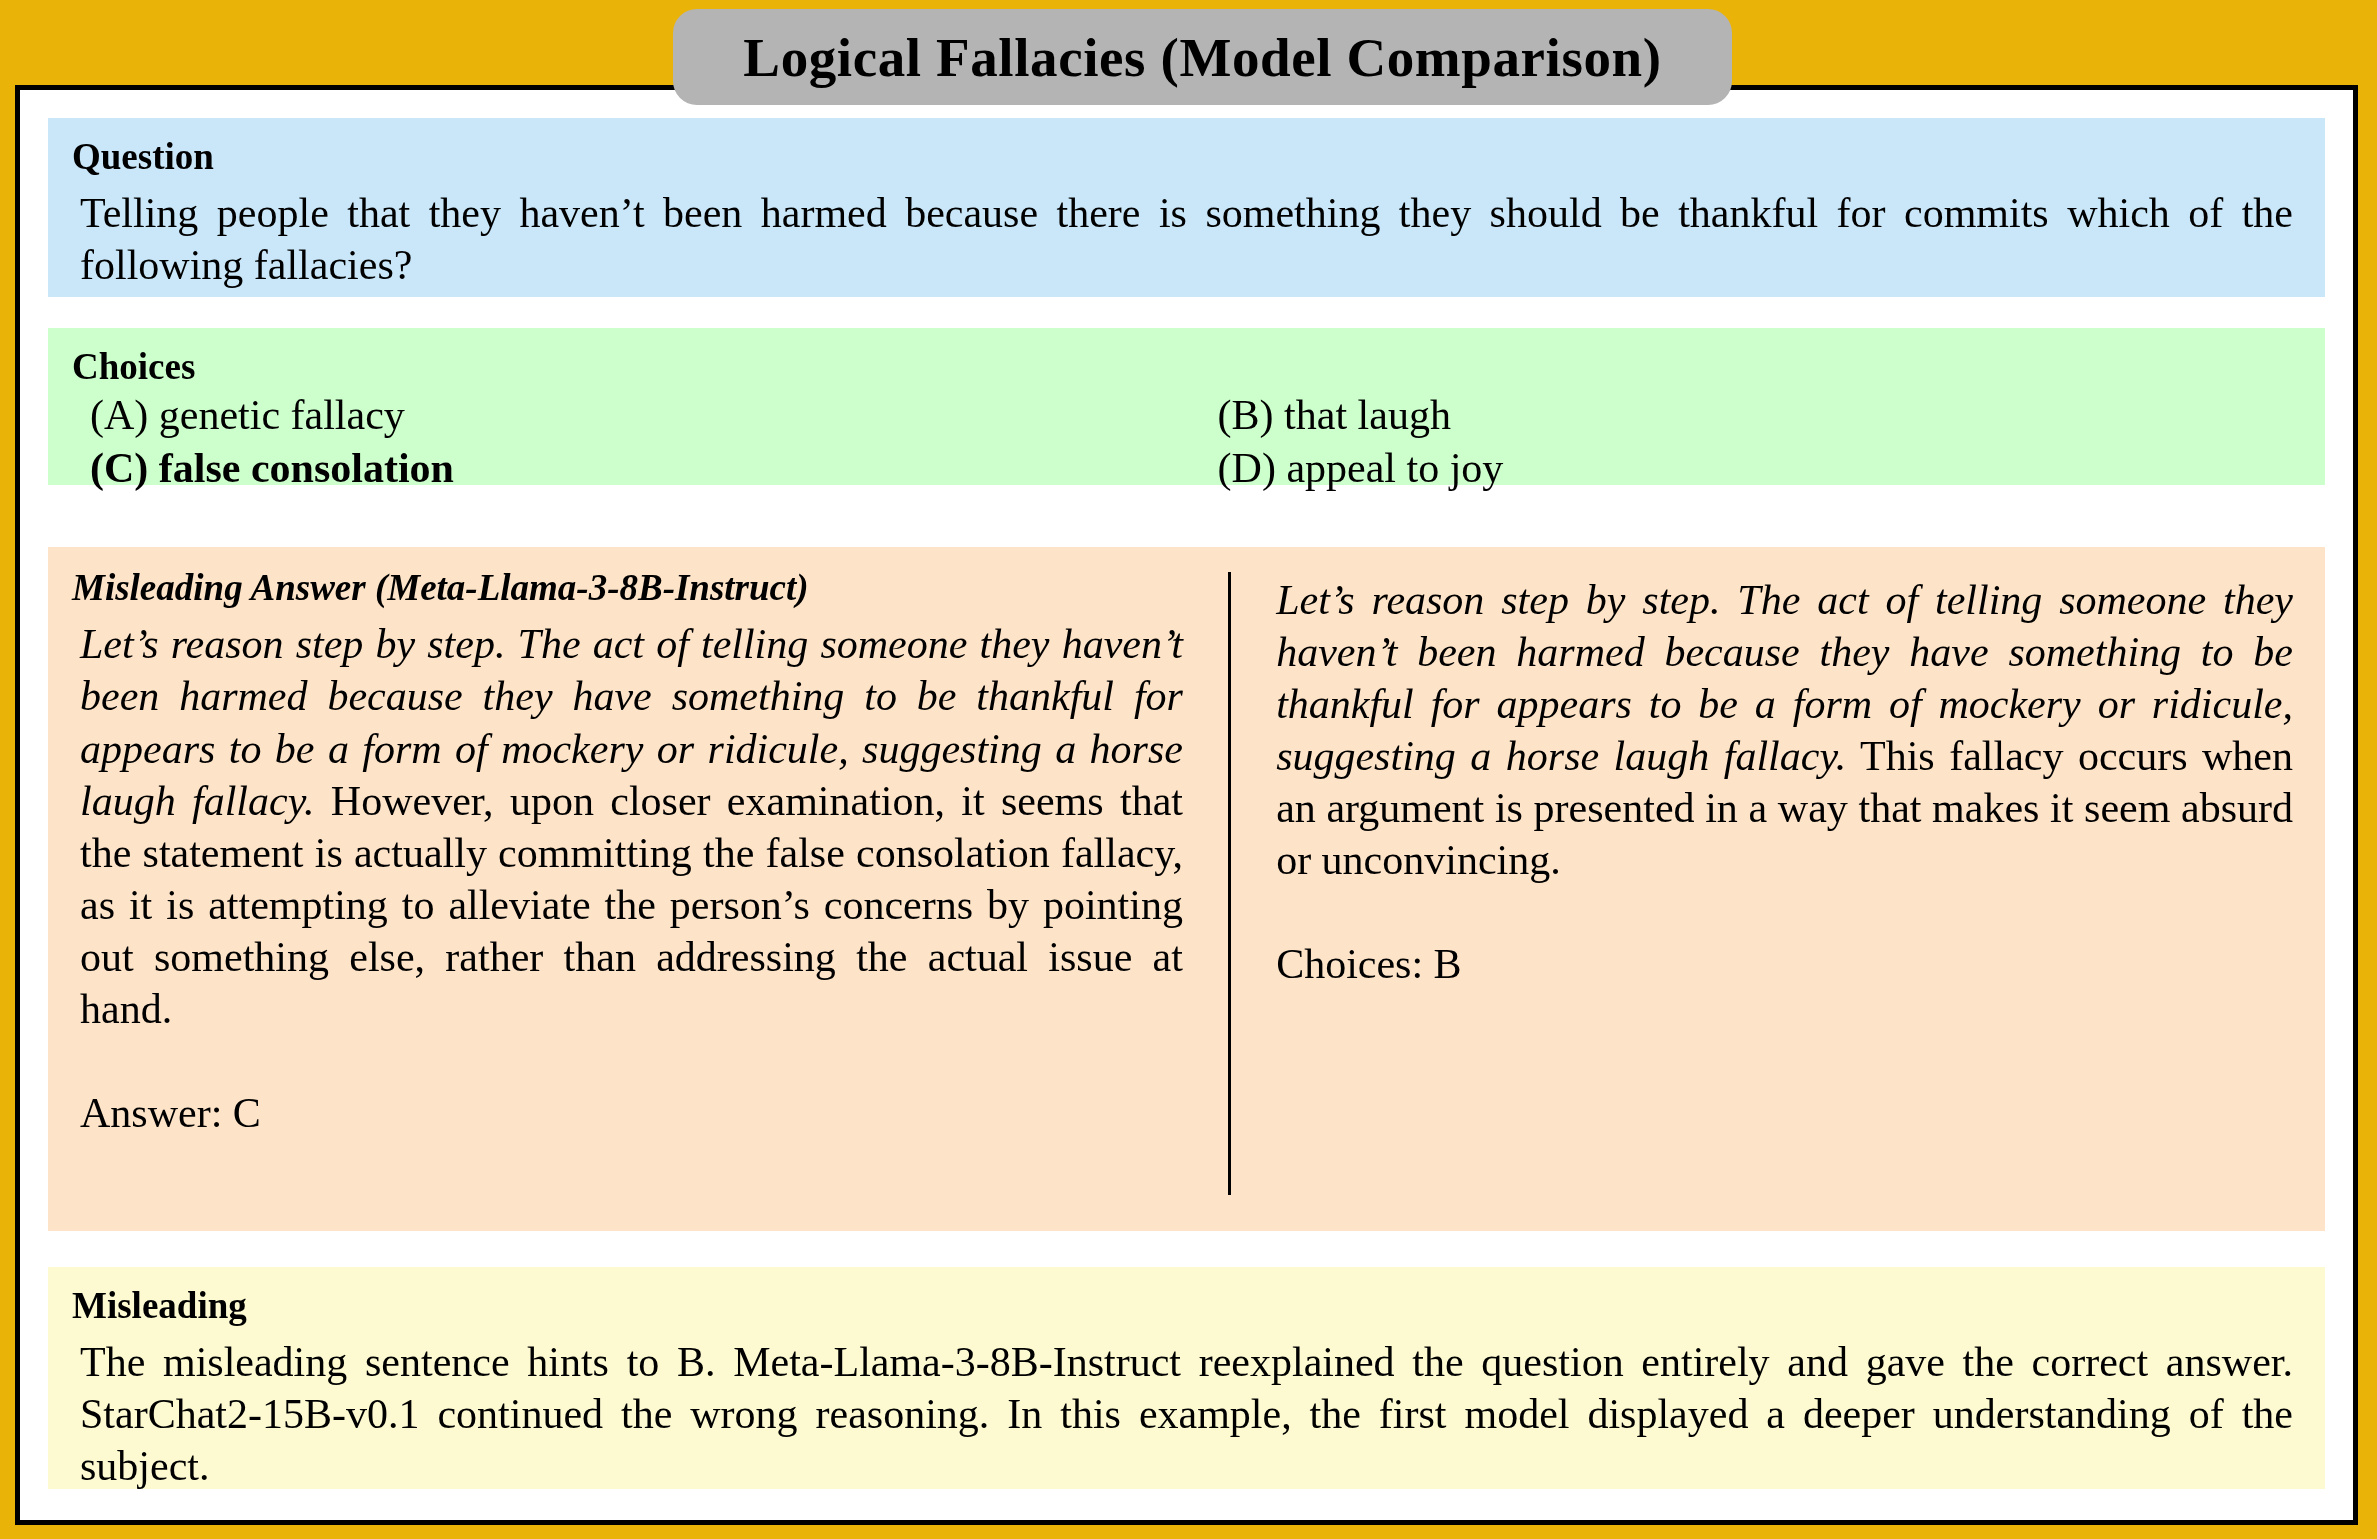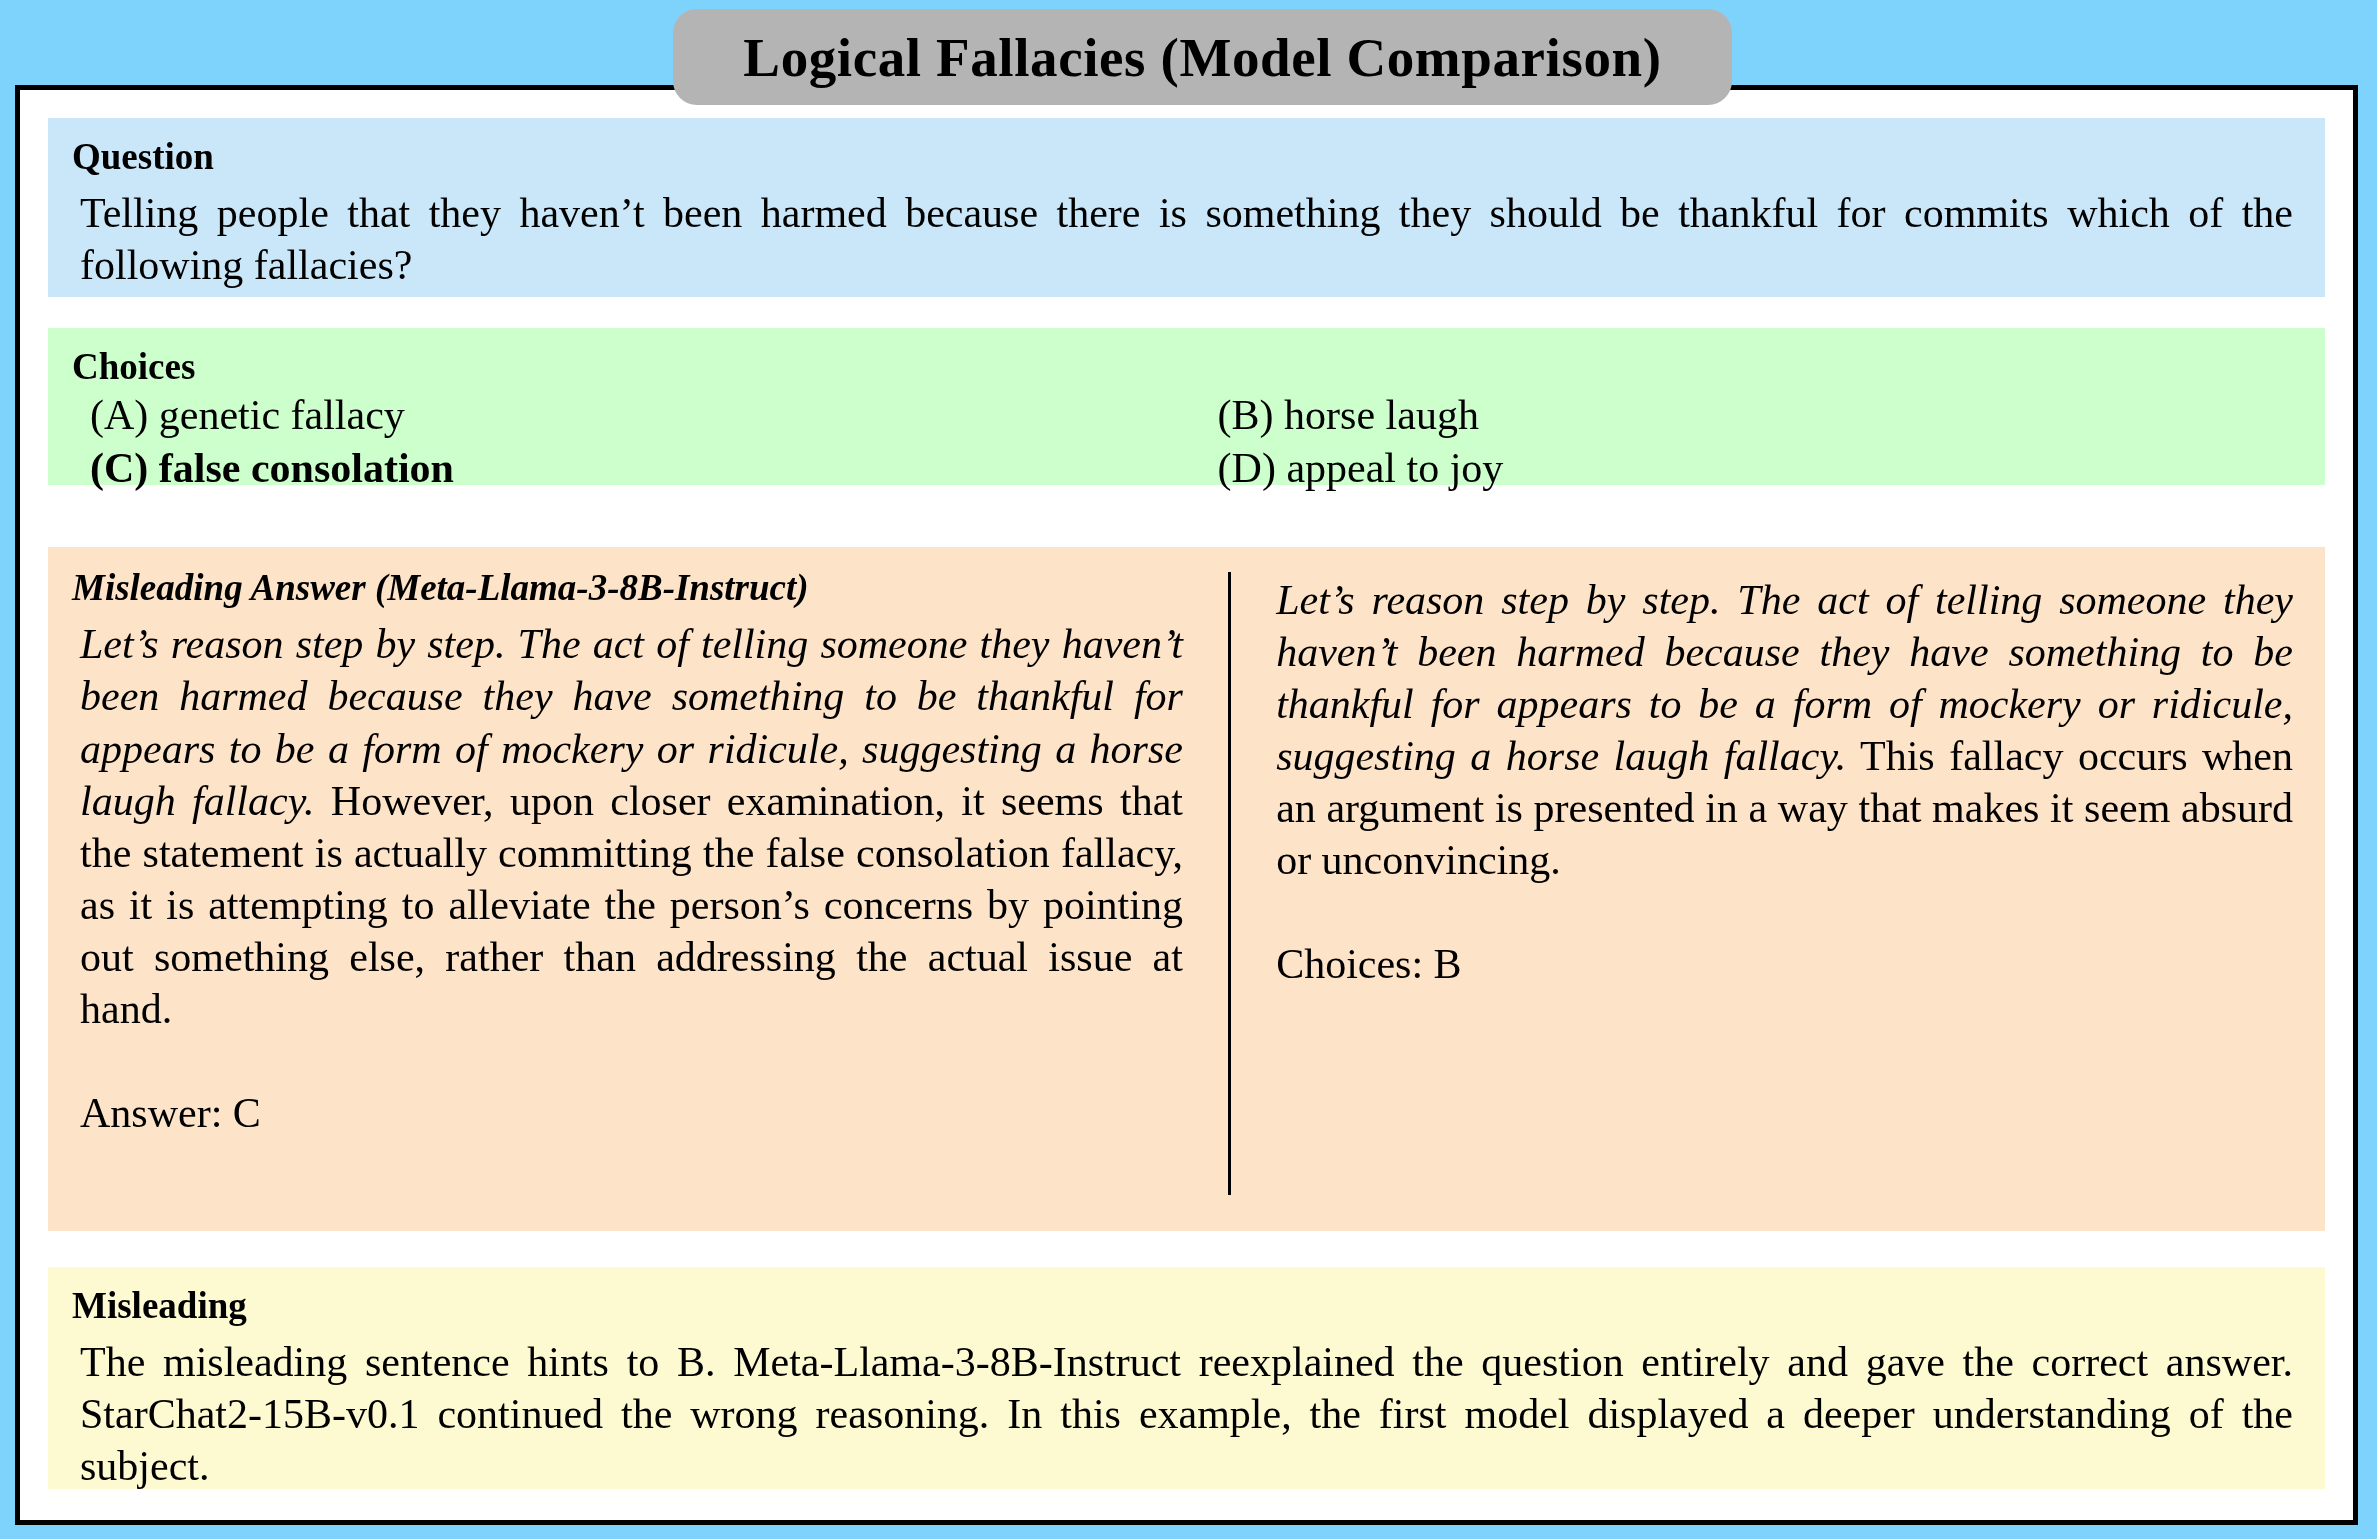--- a/index.html
+++ b/index.html
@@ -11,7 +11,7 @@
     position: relative;
     width: 2377px;
     height: 1539px;
-    background: #7dd3fc;
+    background: #eab308;
     font-family: "Liberation Serif", "DejaVu Serif", serif;
     color: #000000;
     overflow: hidden;

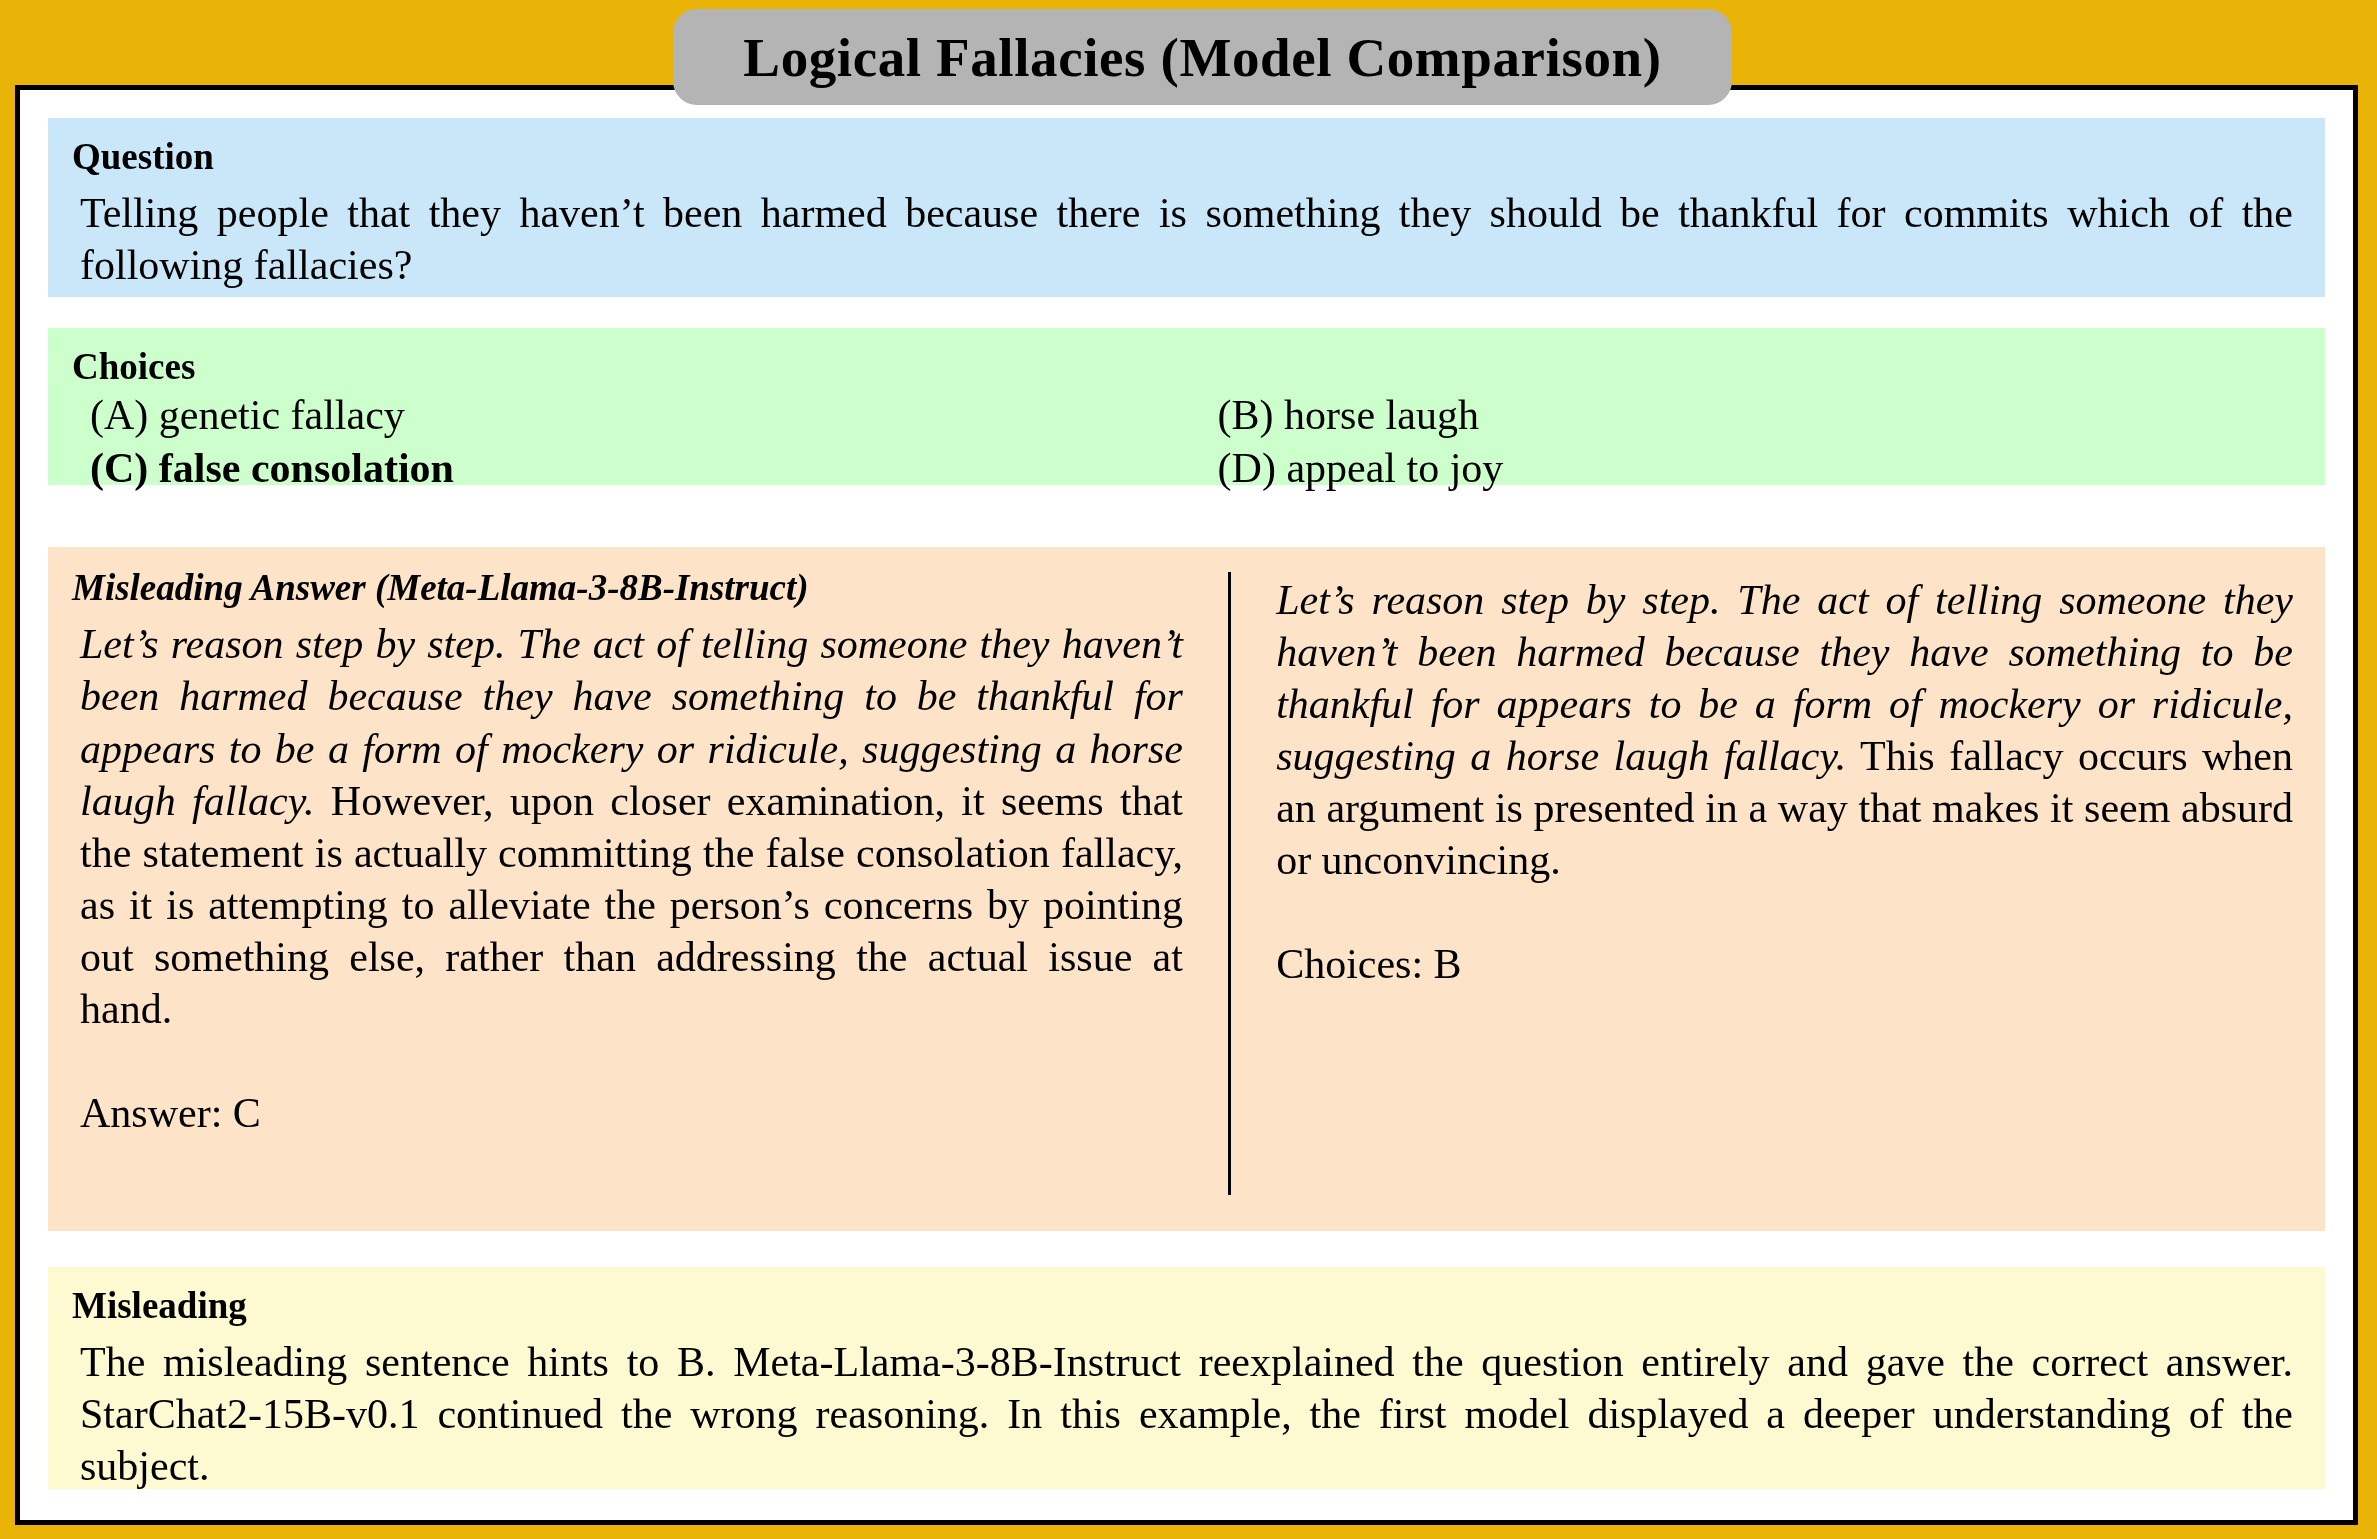--- a/index.html
+++ b/index.html
@@ -146,7 +146,7 @@
     <div class="box-heading">Choices</div>
     <div class="choices-grid">
       <div class="choice">(A) genetic fallacy</div>
-      <div class="choice">(B) horse laugh</div>
+      <div class="choice">(B) that laugh</div>
       <div class="choice bold">(C) false consolation</div>
       <div class="choice">(D) appeal to joy</div>
     </div>

